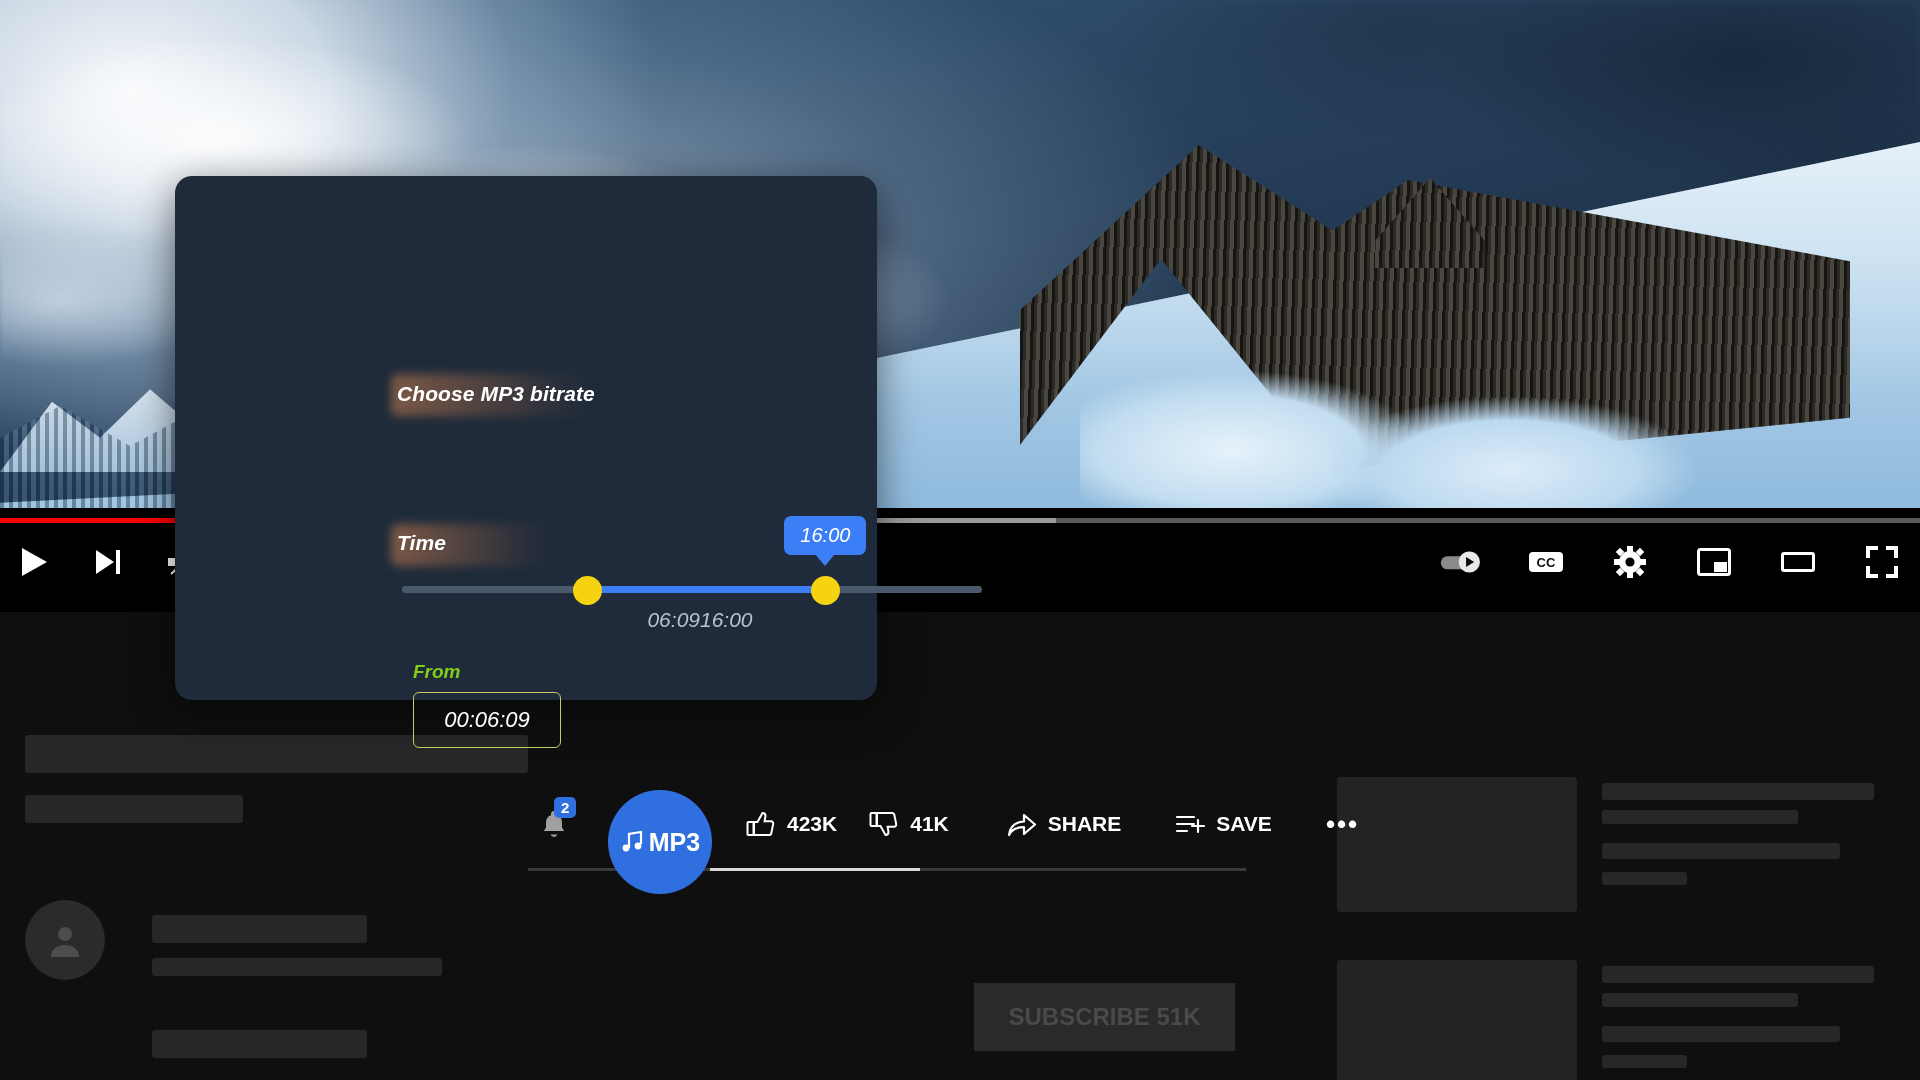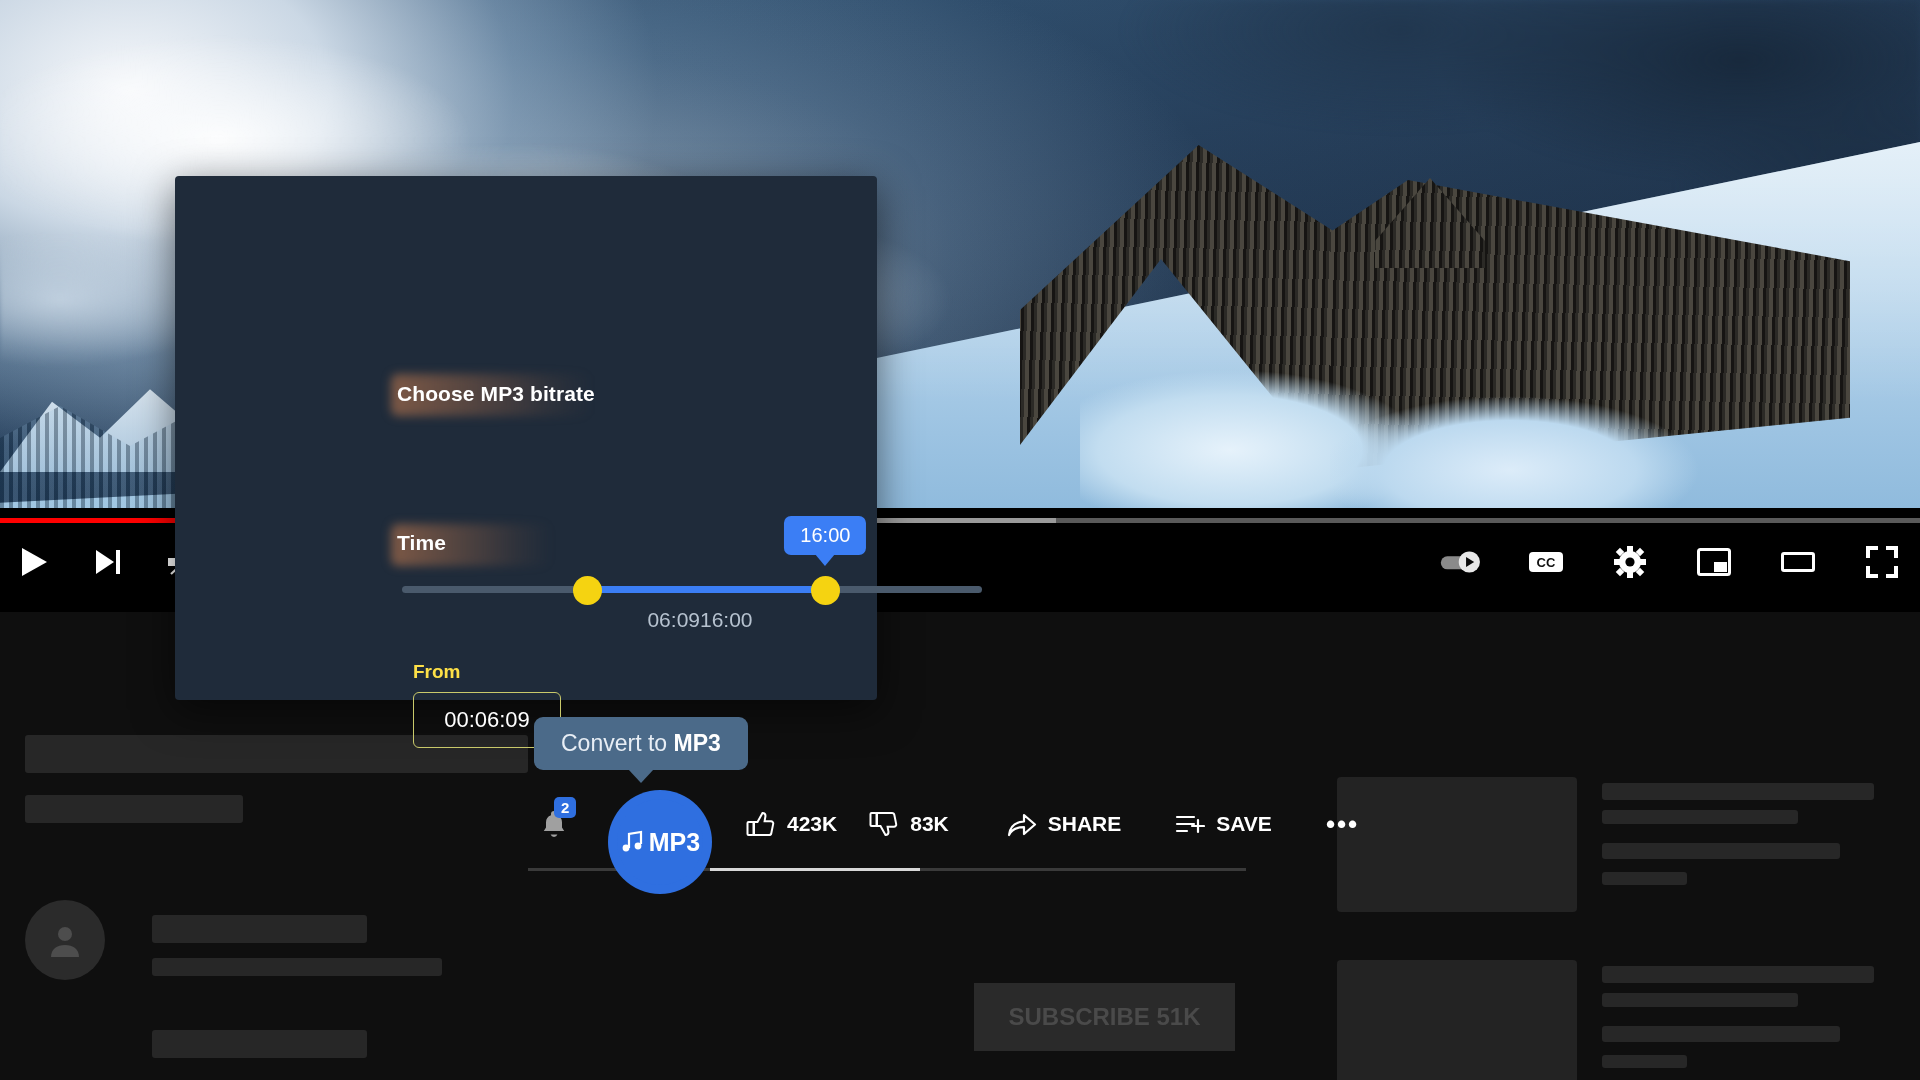--- a/index.html
+++ b/index.html
@@ -142,9 +142,10 @@
     position: absolute; left: 175px; top: 176px;
     width: 702px; height: 524px;
     background: #1f2b3a;
-    border-radius: 4px;
+    border-radius: 17px;
     box-shadow: 0 10px 40px rgba(0,0,0,.55);
     z-index: 40;
+    font-style: italic;
   }
   .field-label {
     position: absolute;

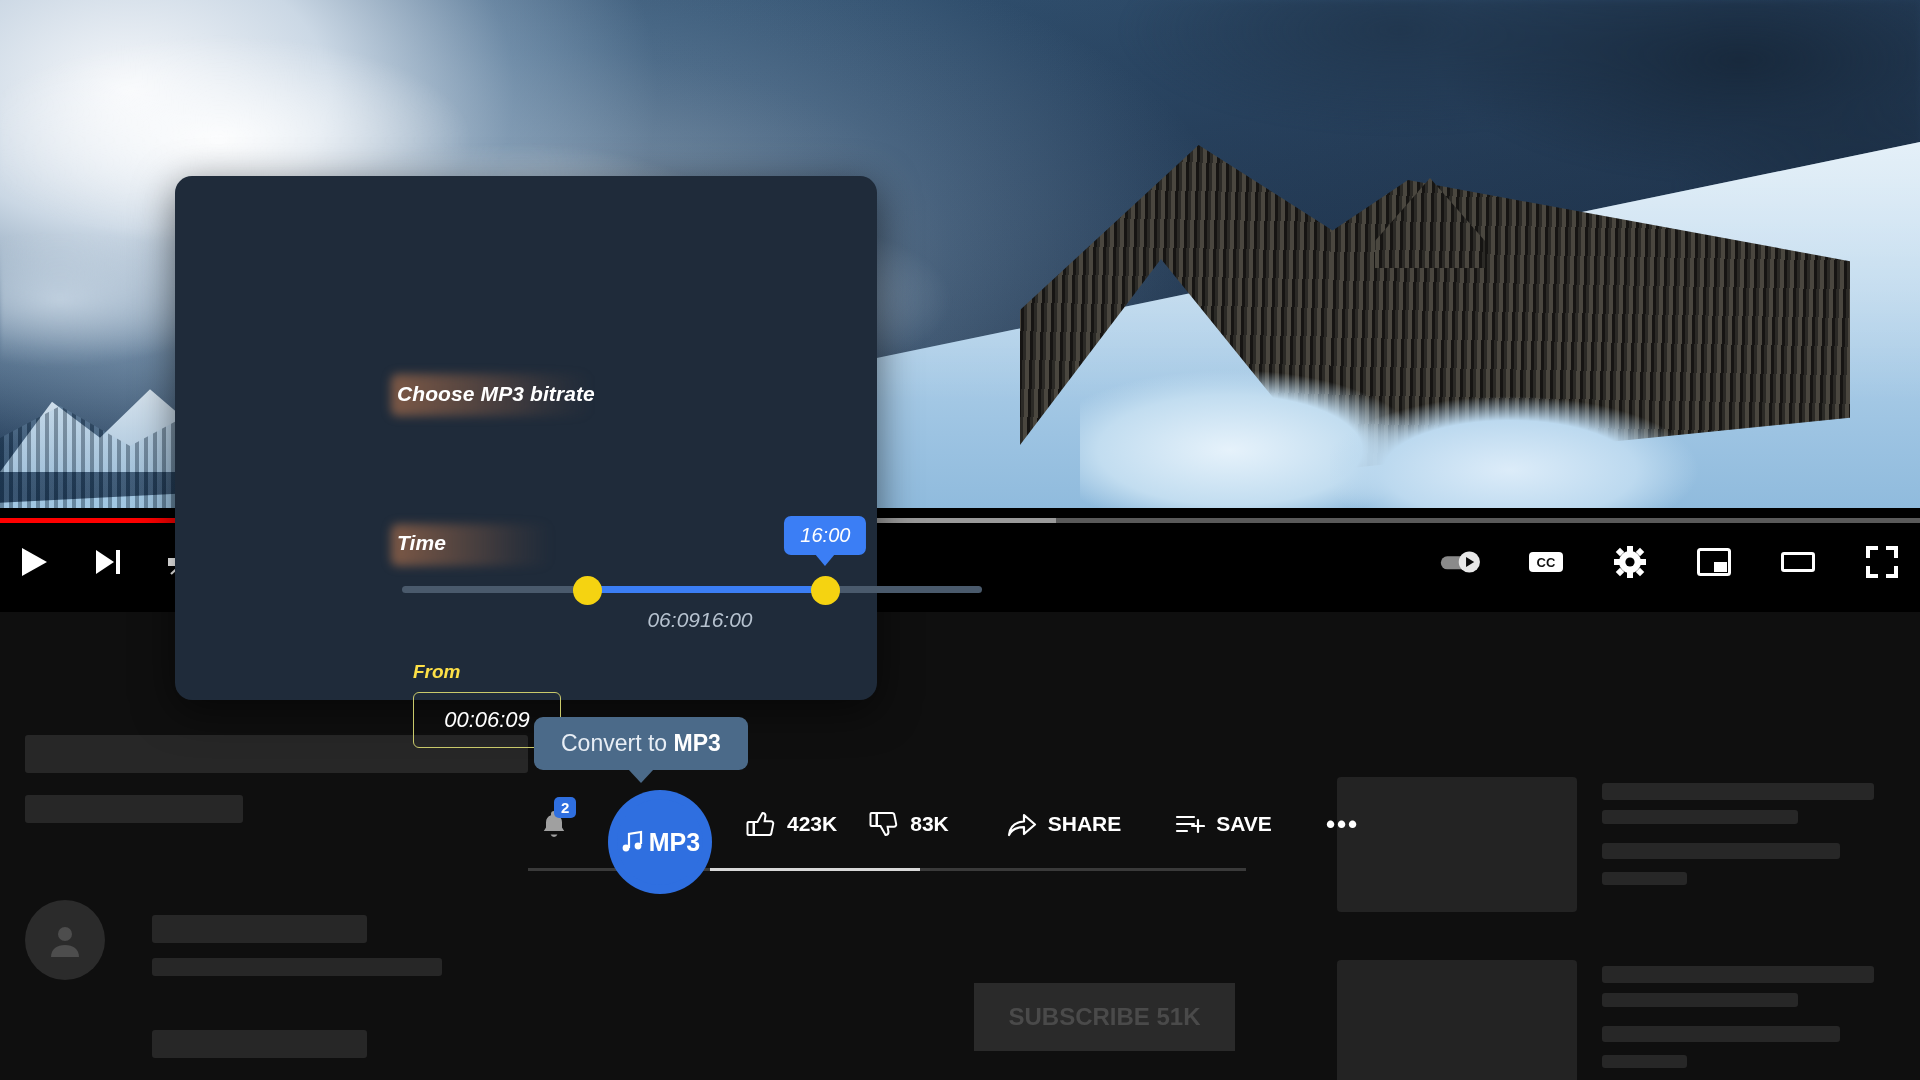--- a/index.html
+++ b/index.html
@@ -207,7 +207,7 @@
   }
 
   .tfield { position: absolute; }
-  .tfield .cap { color: #fde047; font-size: 19px; font-weight: bold; margin-bottom: 9px; }
+  .tfield .cap { color: #84cc16; font-size: 19px; font-weight: bold; margin-bottom: 9px; }
   .tbox {
     width: 148px; height: 56px;
     border: 1px solid #c9c96a;

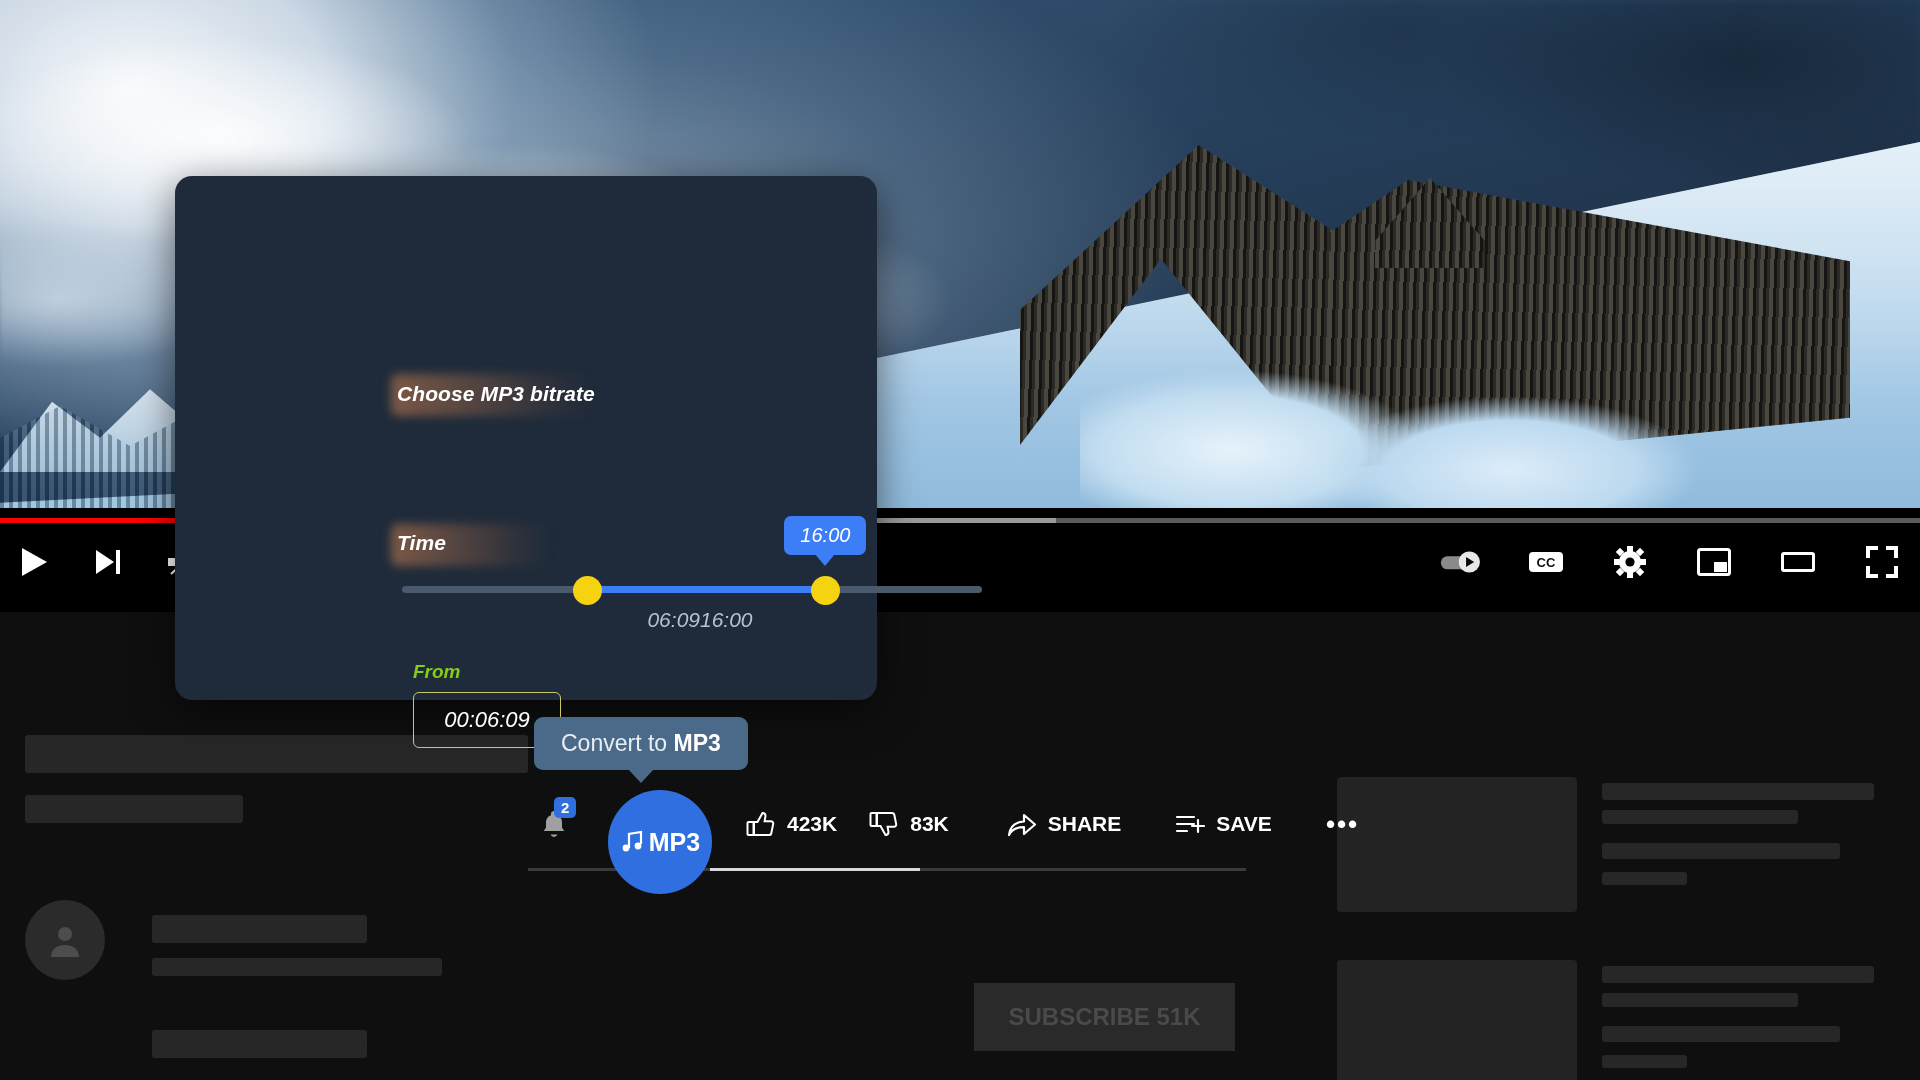--- a/index.html
+++ b/index.html
@@ -514,9 +514,6 @@
     <span>MP3</span>
   </div>
 
-  <div class="convert-tip">
-    <span>Convert to </span><b>MP3</b>
-  </div>
 
   <div class="dialog">
     <div class="label-glow glow-bitrate"></div>

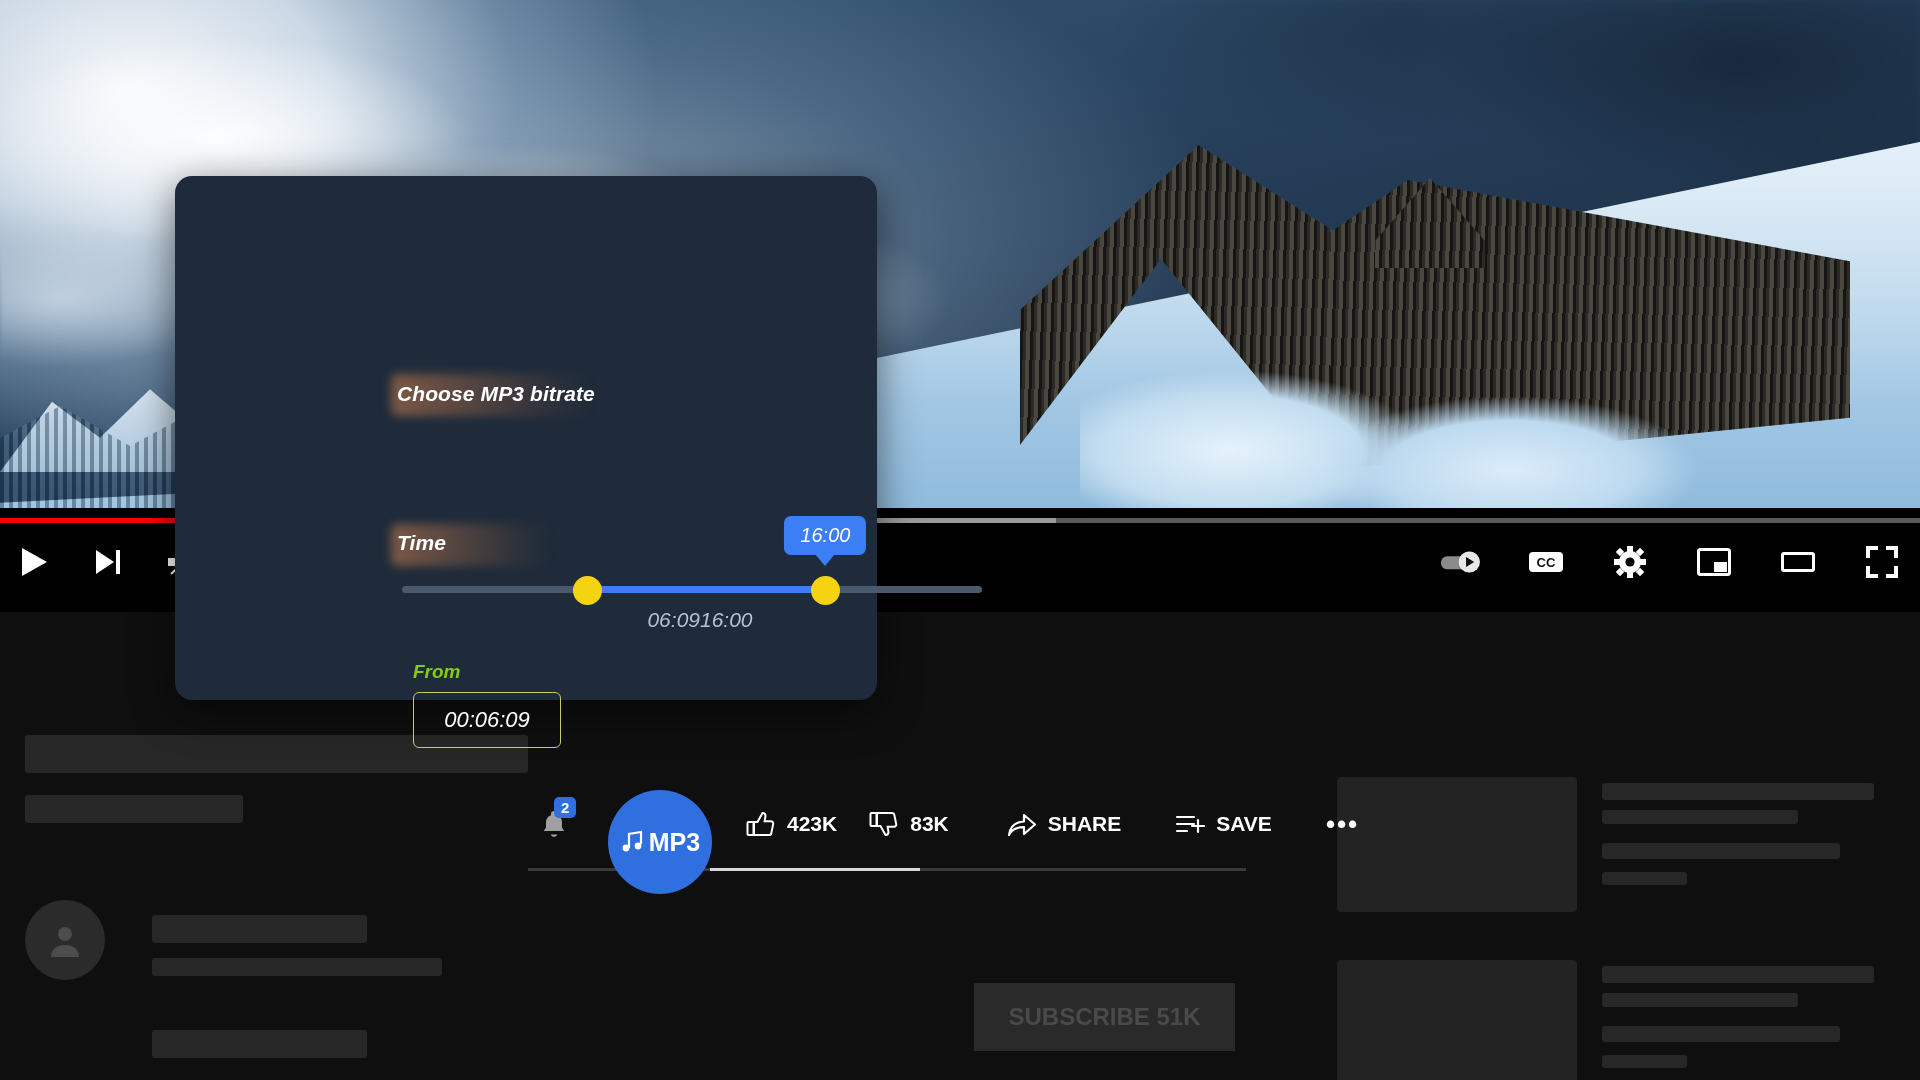--- a/index.html
+++ b/index.html
@@ -479,7 +479,7 @@
         <path d="M8 16h3.5l5 9c1.8 0 3-1.3 3-3l-.9-5.2h6.4c1.4 0 2.5-1.3 2.2-2.7l-1.9-9.3C25.1 3.7 24.1 3 23 3H8z" fill="none" stroke="#fff" stroke-width="2"></path>
         <rect x="1.5" y="3" width="6" height="13" rx="1" fill="none" stroke="#fff" stroke-width="2"></rect>
       </svg>
-      <span>83K</span>
+      <span>41K</span>
     </div>
 
     <div class="act" style="margin-left:26px">

